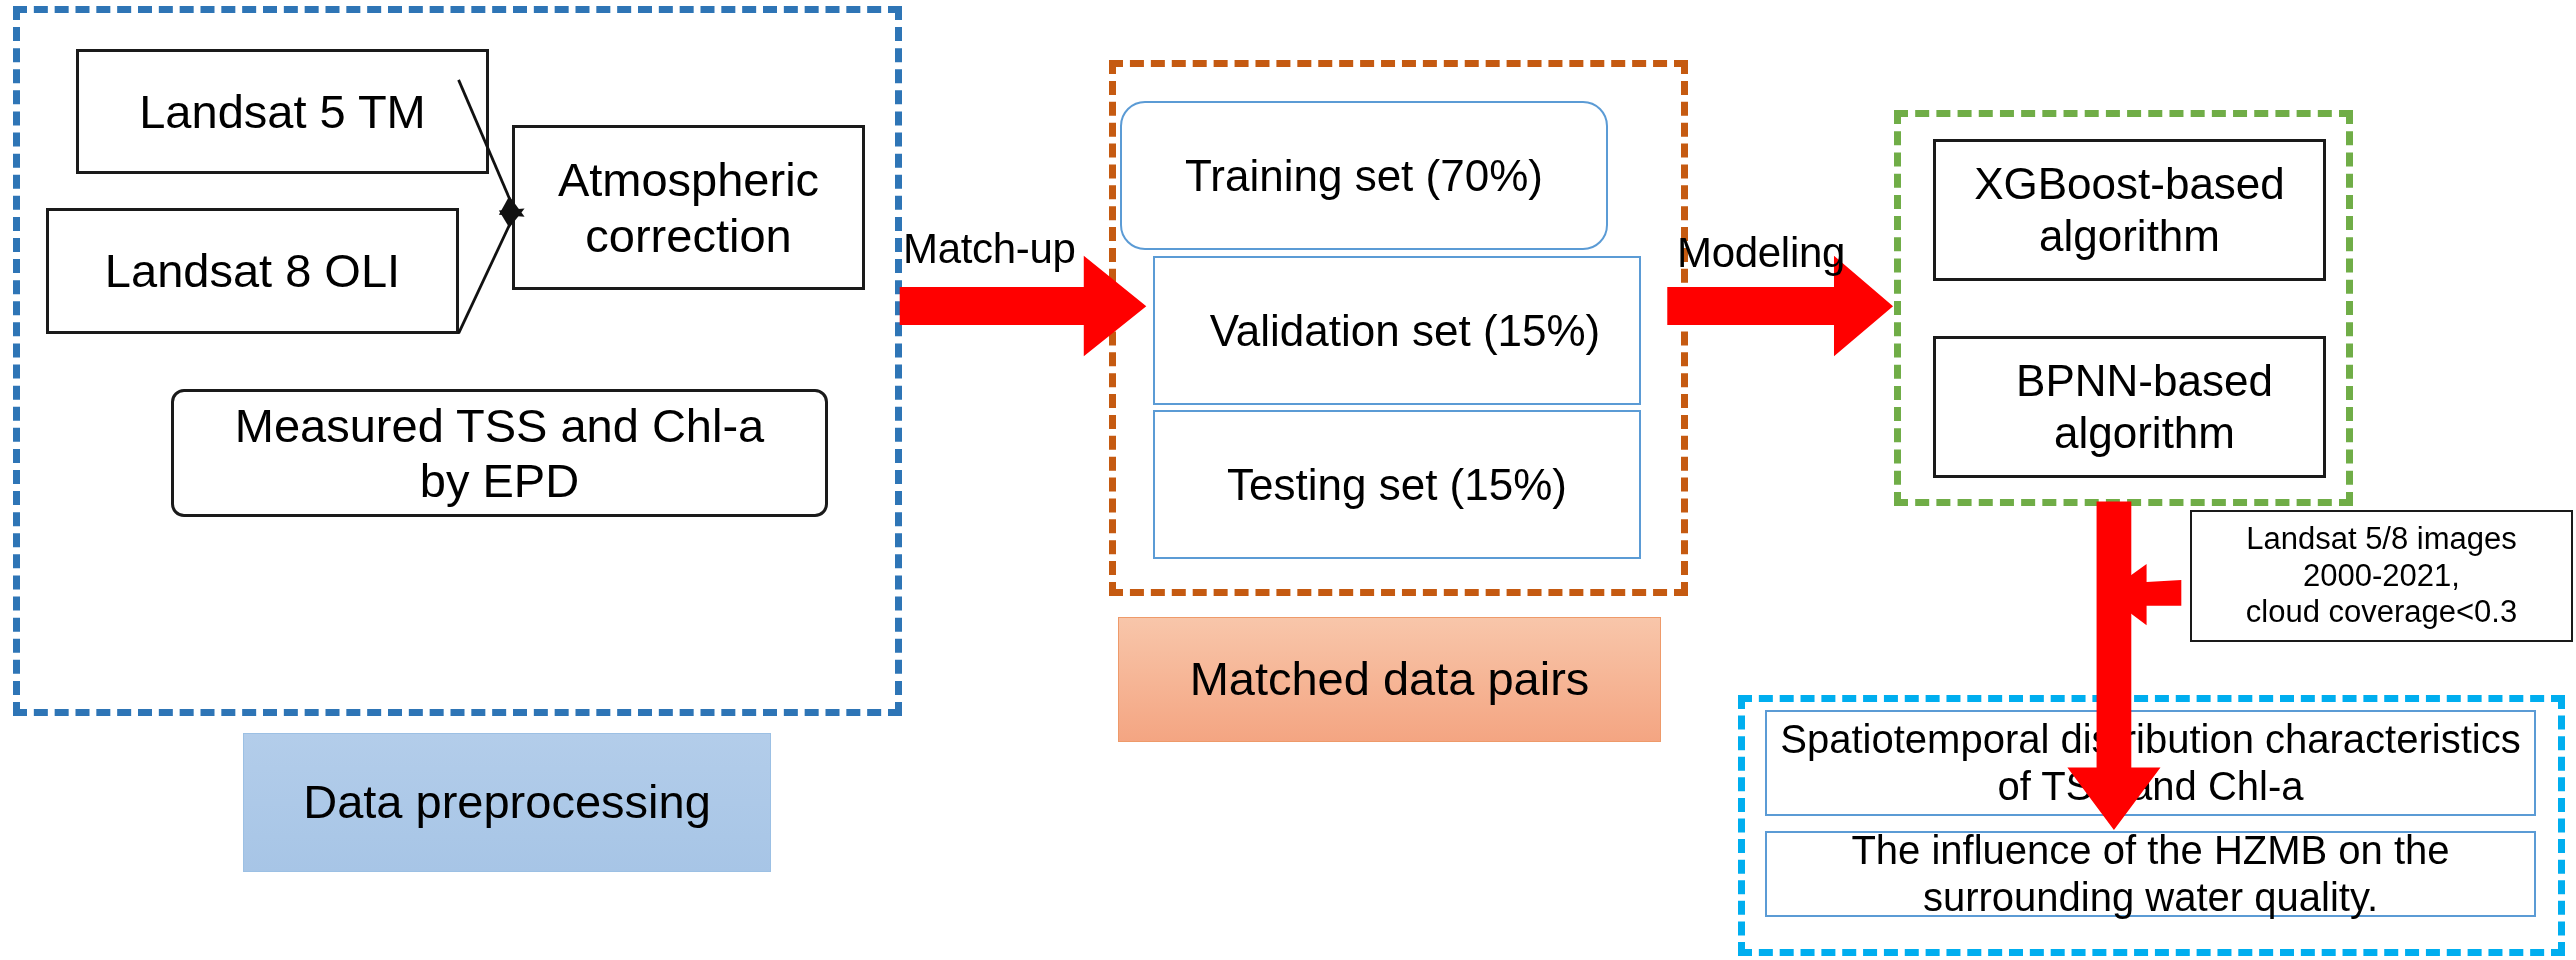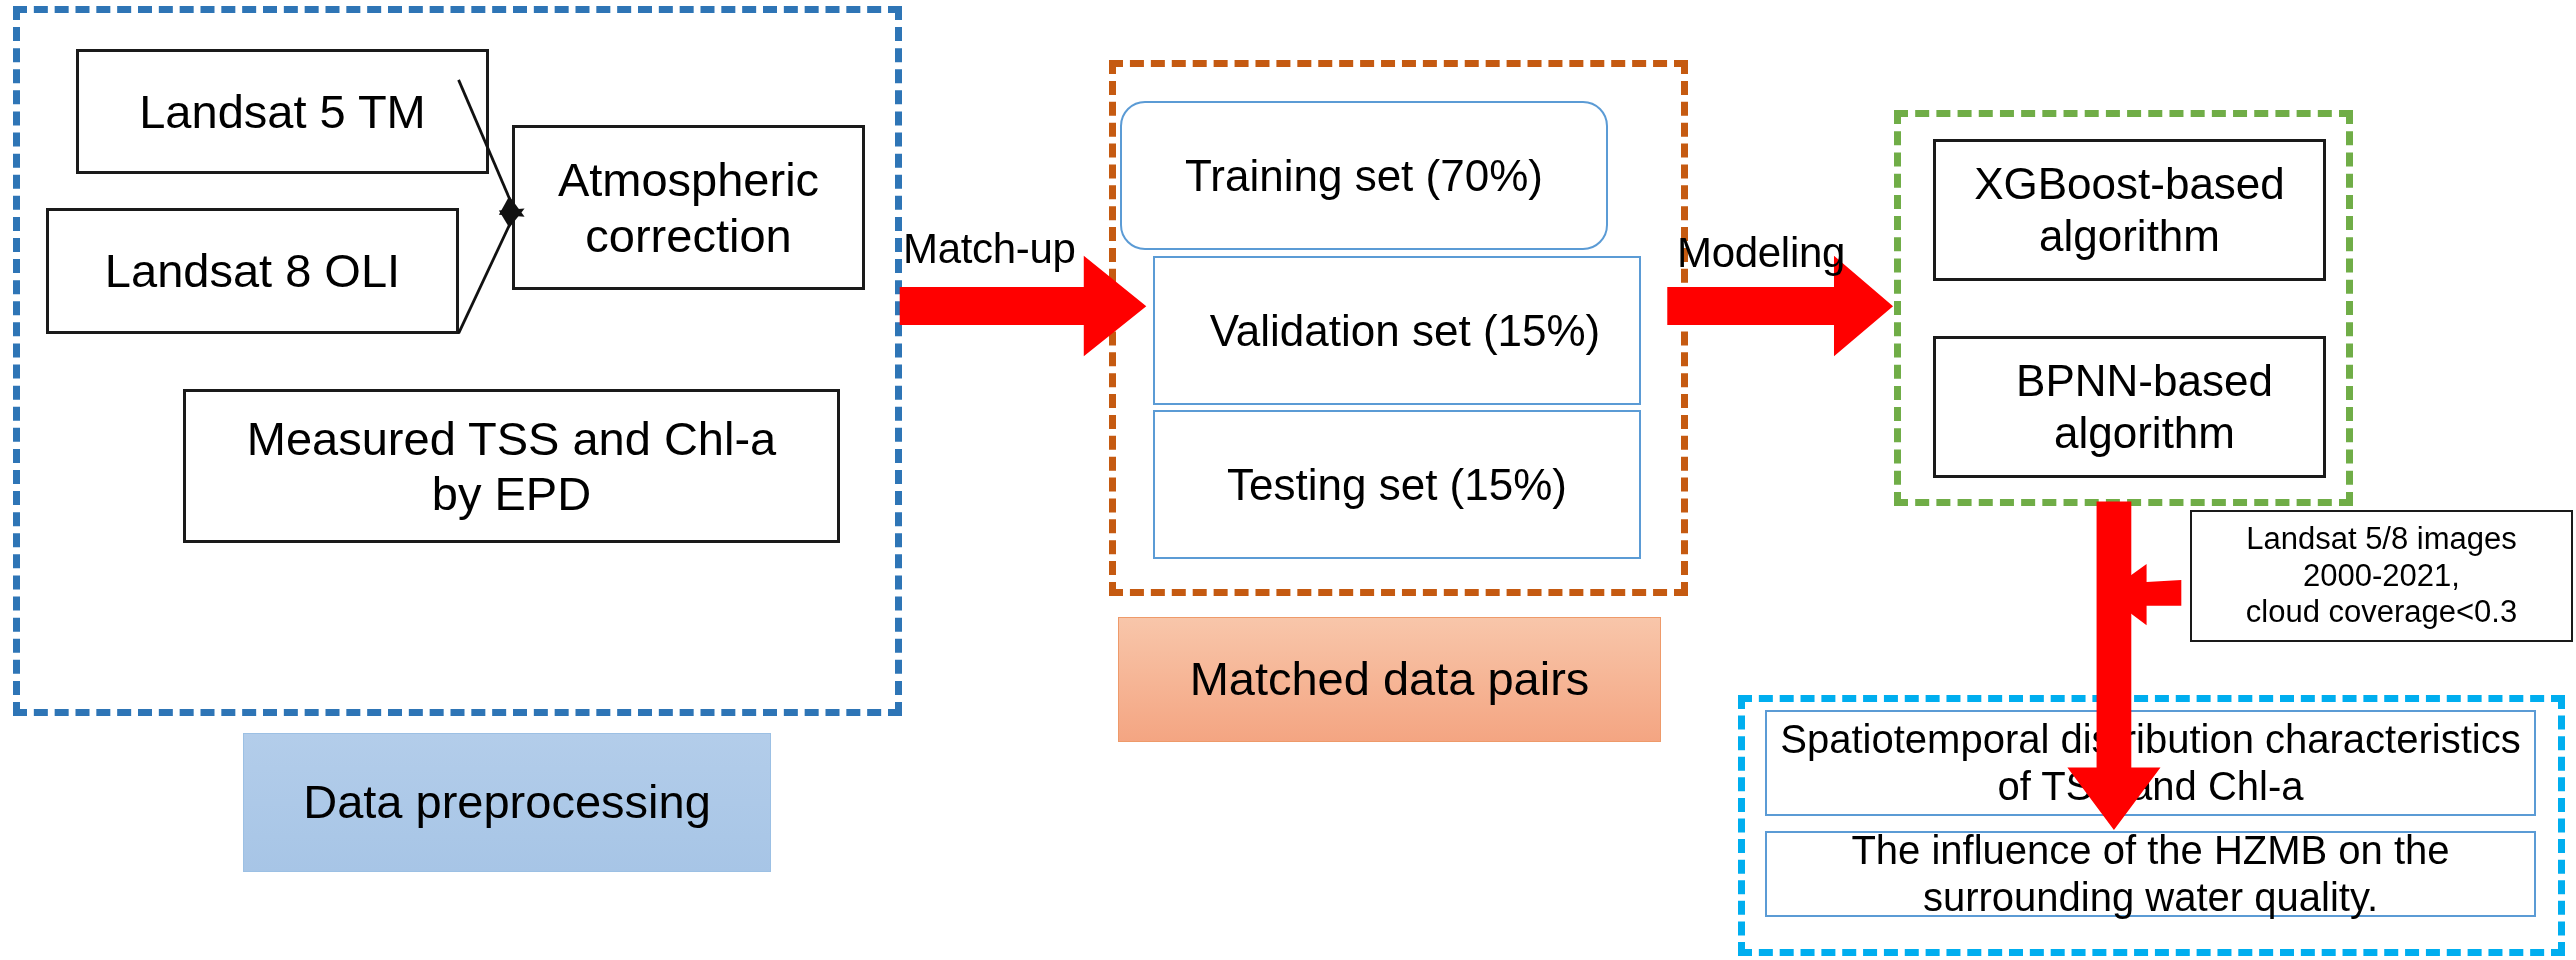--- a/index.html
+++ b/index.html
@@ -145,7 +145,7 @@
     <span>correction</span>
   </div>
 
-  <div class="abs box-black t-xl" style="left:183px; top:389px; width:657px; height:154px; flex-direction:column;">
+  <div class="abs box-black t-xl" style="left:171px; top:389px; width:657px; height:128px; flex-direction:column;border-radius:13px;">
     <span>Measured TSS and Chl-a</span>
     <span>by EPD</span>
   </div>

